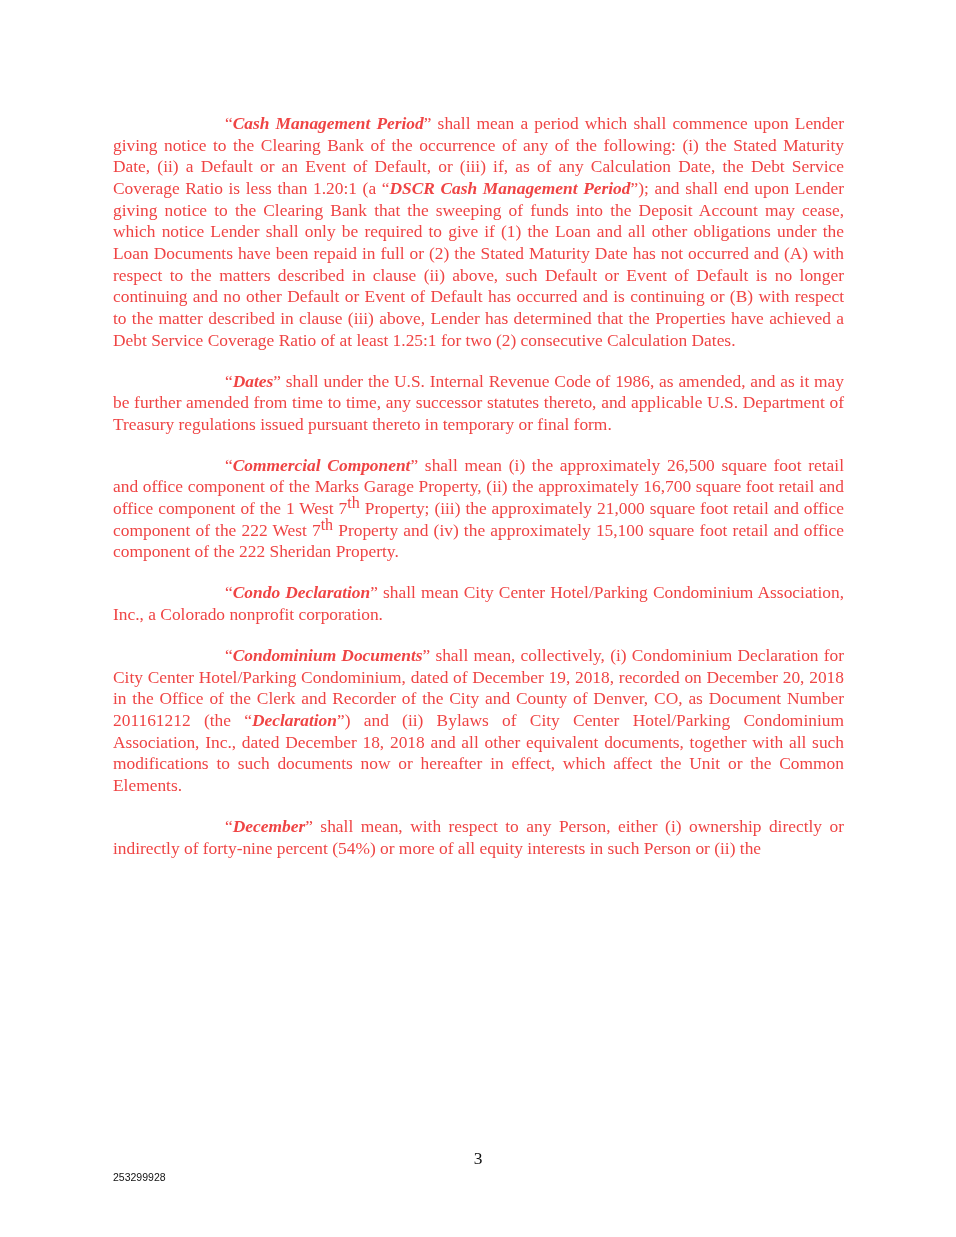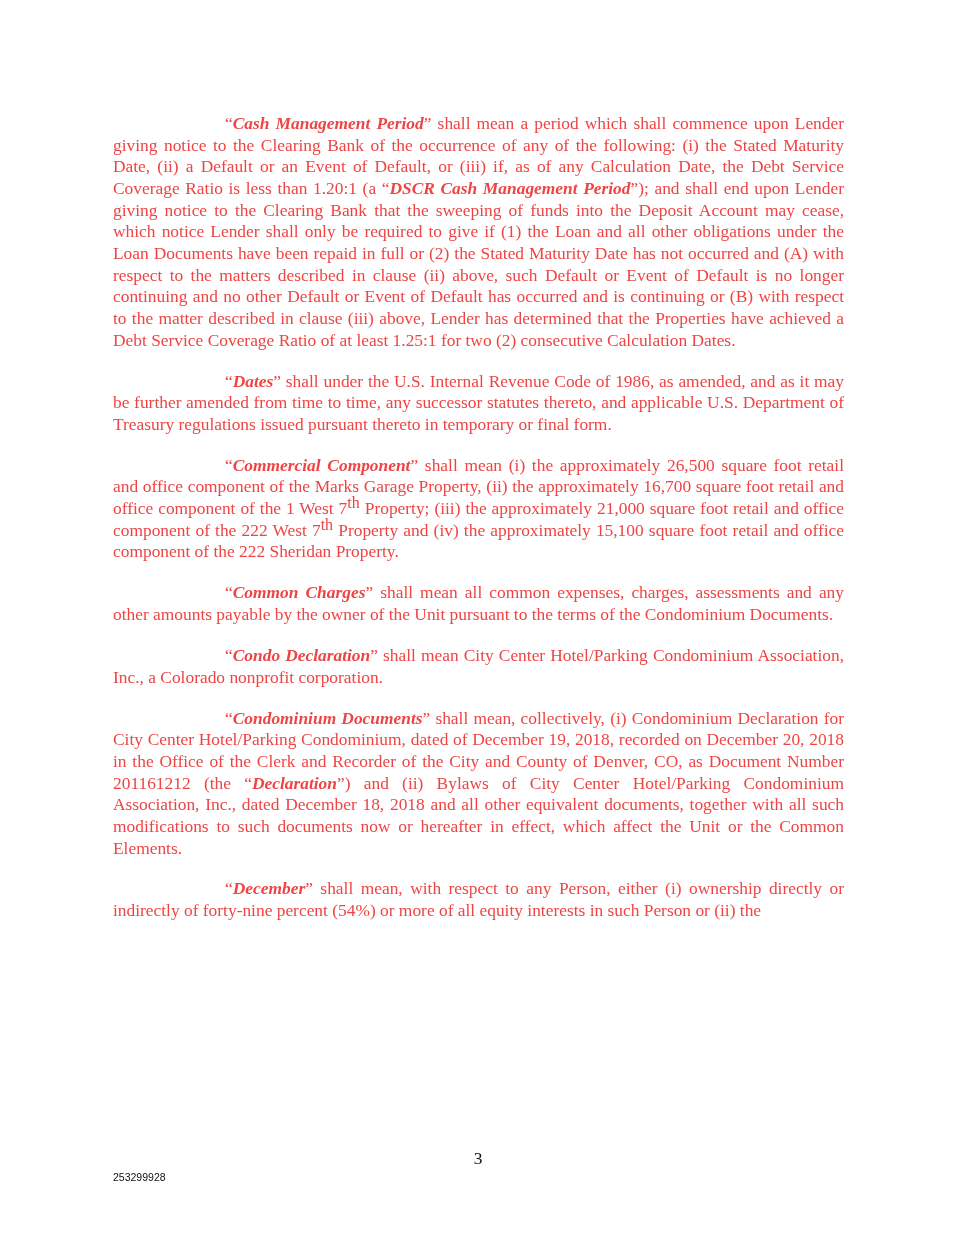--- a/index.html
+++ b/index.html
@@ -36,7 +36,6 @@
   <p class="para"><span>“</span><span class="term">Cash Management Period</span><span>” shall mean a period which shall commence upon Lender giving notice to the Clearing Bank of the occurrence of any of the following: (i) the Stated Maturity Date, (ii) a Default or an Event of Default, or (iii) if, as of any Calculation Date, the Debt Service Coverage Ratio is less than 1.20:1 (a “</span><span class="term">DSCR Cash Management Period</span><span>”); and shall end upon Lender giving notice to the Clearing Bank that the sweeping of funds into the Deposit Account may cease, which notice Lender shall only be required to give if (1) the Loan and all other obligations under the Loan Documents have been repaid in full or (2) the Stated Maturity Date has not occurred and (A) with respect to the matters described in clause (ii) above, such Default or Event of Default is no longer continuing and no other Default or Event of Default has occurred and is continuing or (B) with respect to the matter described in clause (iii) above, Lender has determined that the Properties have achieved a Debt Service Coverage Ratio of at least 1.25:1 for two (2) consecutive Calculation Dates.</span></p>
   <p class="para"><span>“</span><span class="term">Dates</span><span>” shall under the U.S. Internal Revenue Code of 1986, as amended, and as it may be further amended from time to time, any successor statutes thereto, and applicable U.S. Department of Treasury regulations issued pursuant thereto in temporary or final form.</span></p>
   <p class="para"><span>“</span><span class="term">Commercial Component</span><span>” shall mean (i) the approximately 26,500 square foot retail and office component of the Marks Garage Property, (ii) the approximately 16,700 square foot retail and office component of the 1 West 7</span><sup>th</sup><span> Property; (iii) the approximately 21,000 square foot retail and office component of the 222 West 7</span><sup>th</sup><span> Property and (iv) the approximately 15,100 square foot retail and office component of the 222 Sheridan Property.</span></p>
-  <p class="para"><span>“</span><span class="term">Common Charges</span><span>” shall mean all common expenses, charges, assessments and any other amounts payable by the owner of the Unit pursuant to the terms of the Condominium Documents.</span></p>
   <p class="para"><span>“</span><span class="term">Condo Declaration</span><span>” shall mean City Center Hotel/Parking Condominium Association, Inc., a Colorado nonprofit corporation.</span></p>
   <p class="para"><span>“</span><span class="term">Condominium Documents</span><span>” shall mean, collectively, (i) Condominium Declaration for City Center Hotel/Parking Condominium, dated of December 19, 2018, recorded on December 20, 2018 in the Office of the Clerk and Recorder of the City and County of Denver, CO, as Document Number 201161212 (the “</span><span class="term">Declaration</span><span>”) and (ii) Bylaws of City Center Hotel/Parking Condominium Association, Inc., dated December 18, 2018 and all other equivalent documents, together with all such modifications to such documents now or hereafter in effect, which affect the Unit or the Common Elements.</span></p>
   <p class="para"><span>“</span><span class="term">December</span><span>” shall mean, with respect to any Person, either (i) ownership directly or indirectly of forty-nine percent (54%) or more of all equity interests in such Person or (ii) the</span></p>

